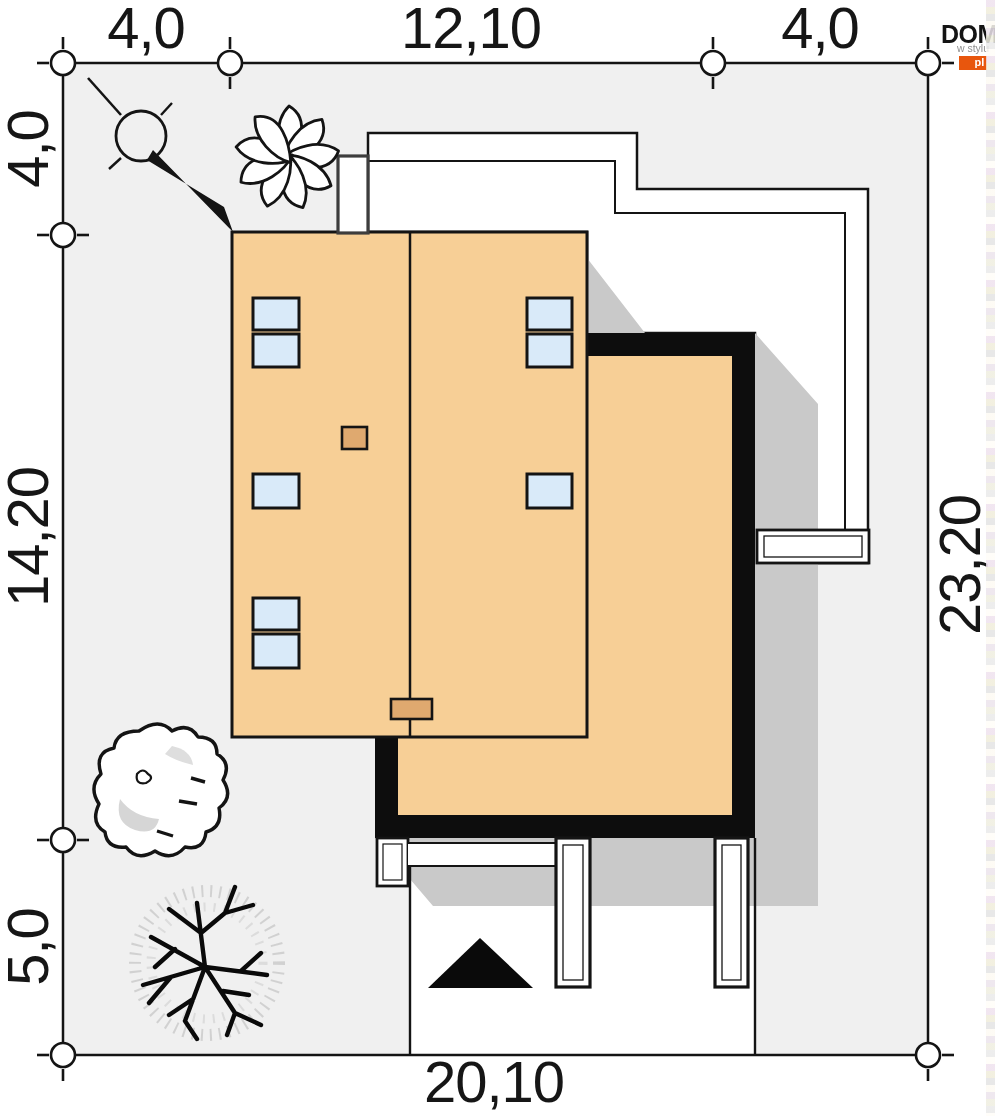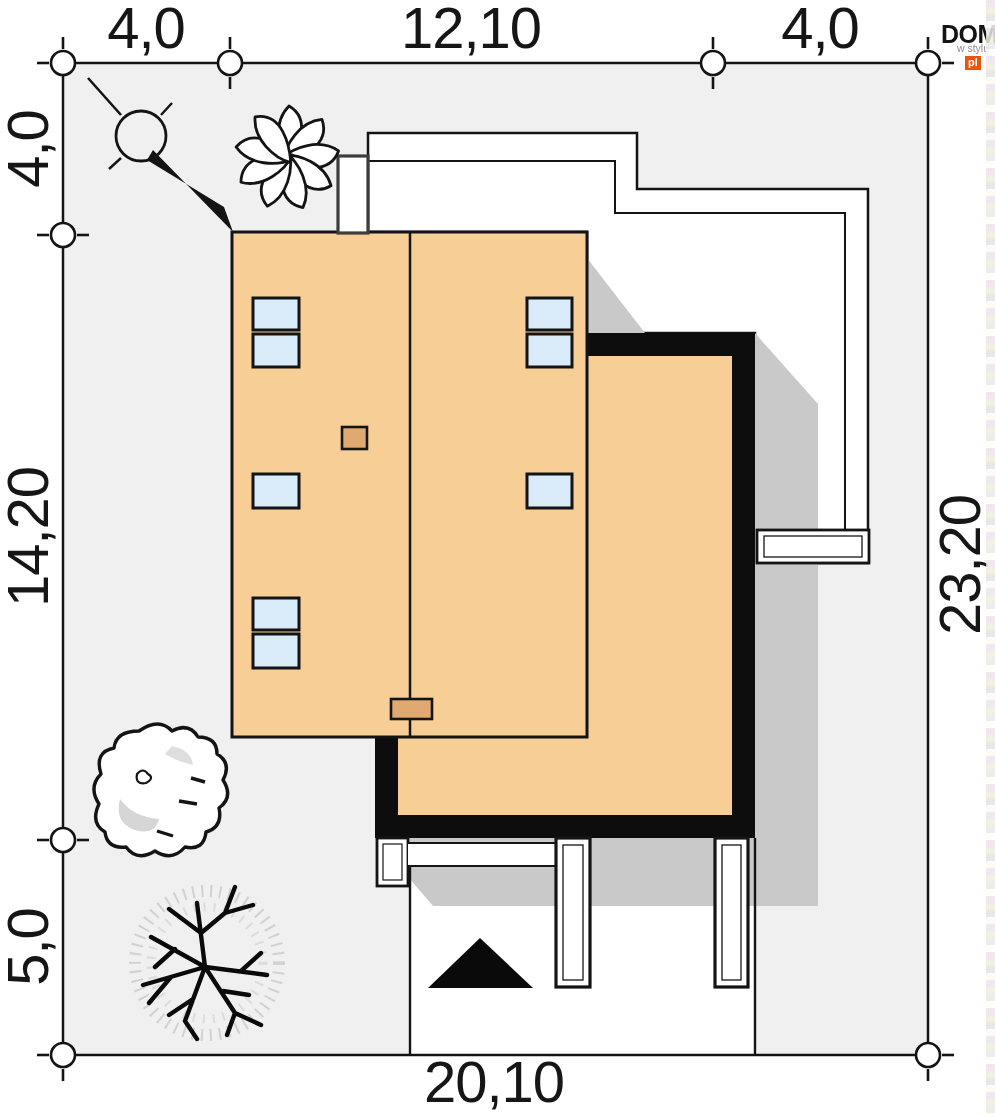--- a/index.html
+++ b/index.html
@@ -11,7 +11,7 @@
   .logo .brand{display:block;font-weight:bold;font-size:25px;letter-spacing:-0.5px;color:#141414;}
   .logo .subrow{display:flex;justify-content:flex-start;align-items:center;gap:2px;margin-top:-4px;flex-direction:column;}
   .logo .tagline{font-size:10.5px;color:#8f8f8f;}
-  .logo .tld{font-size:11px;font-weight:bold;color:#ffffff;background:#e8560d;padding:1px 3px 2px 3px;}
+  .logo .tld{font-size:11px;font-weight:bold;color:#ffffff;background:#e8560d;padding:1px 3px 2px 16px;}
   .edge-strip{position:absolute;right:0;top:0;width:9px;height:1116px;opacity:.85;
       background:repeating-linear-gradient(180deg,
         #efe2ee 0 7px,#f0eddb 7px 14px,#e4e4e4 14px 21px,#fdfaf3 21px 28px,

